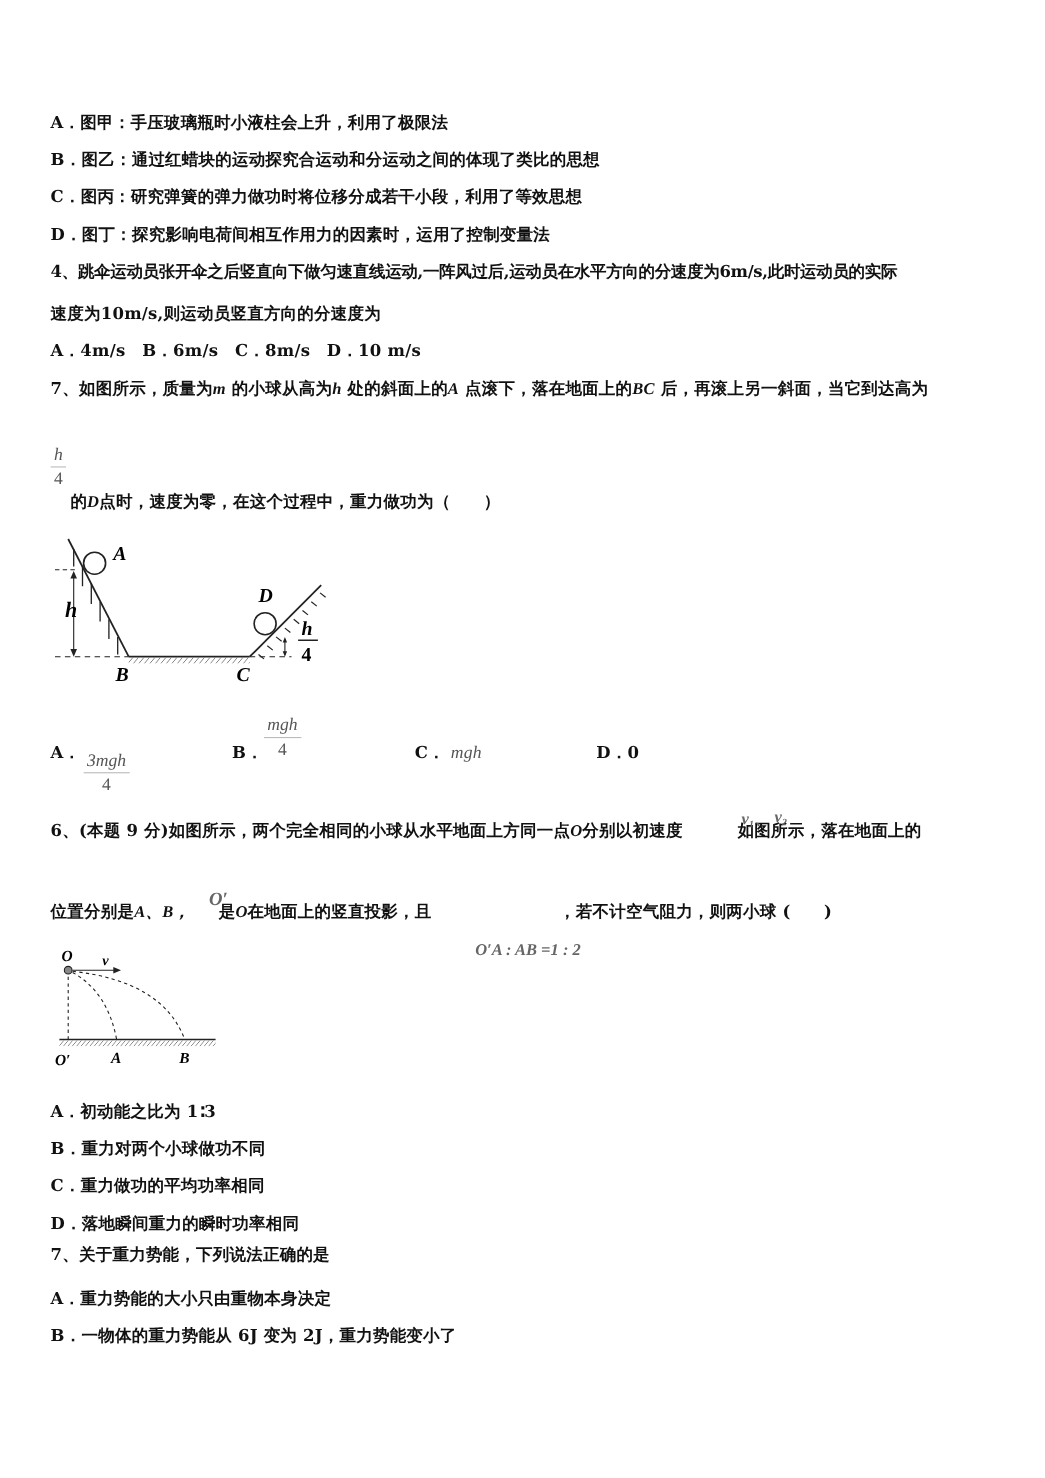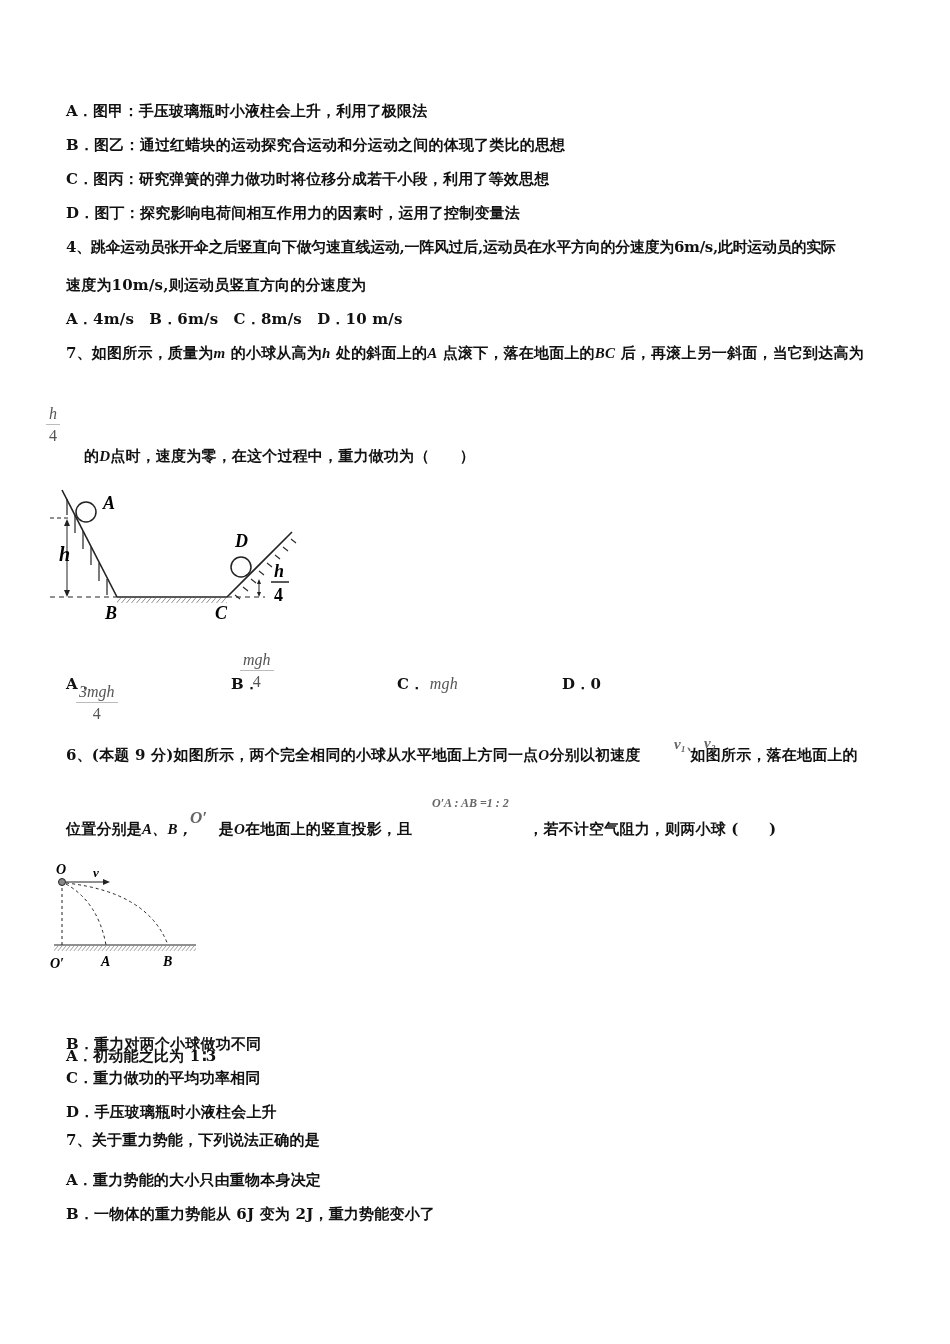--- a/index.html
+++ b/index.html
@@ -5,7 +5,7 @@
   html, body { margin:0; padding:0; background:#ffffff; }
   body { width:950px; height:1344px; position:relative; overflow:hidden;
          font-family:"DejaVu Serif","Liberation Serif",serif; color:#111; }
-  .line { position:absolute; left:46px; font-size:15px; font-weight:bold; white-space:nowrap; letter-spacing:0.2px;margin-left:20px; }
+  .line { position:absolute; left:46px; font-size:15px; font-weight:bold; white-space:nowrap; letter-spacing:0.2px; }
   .it { font-style:italic; font-family:"Liberation Serif",serif; }
   .math { font-family:"Liberation Serif",serif; font-style:italic; font-weight:normal; color:#555; }
   .frac { position:absolute; font-family:"Liberation Serif",serif; font-weight:normal; color:#555; text-align:center; }

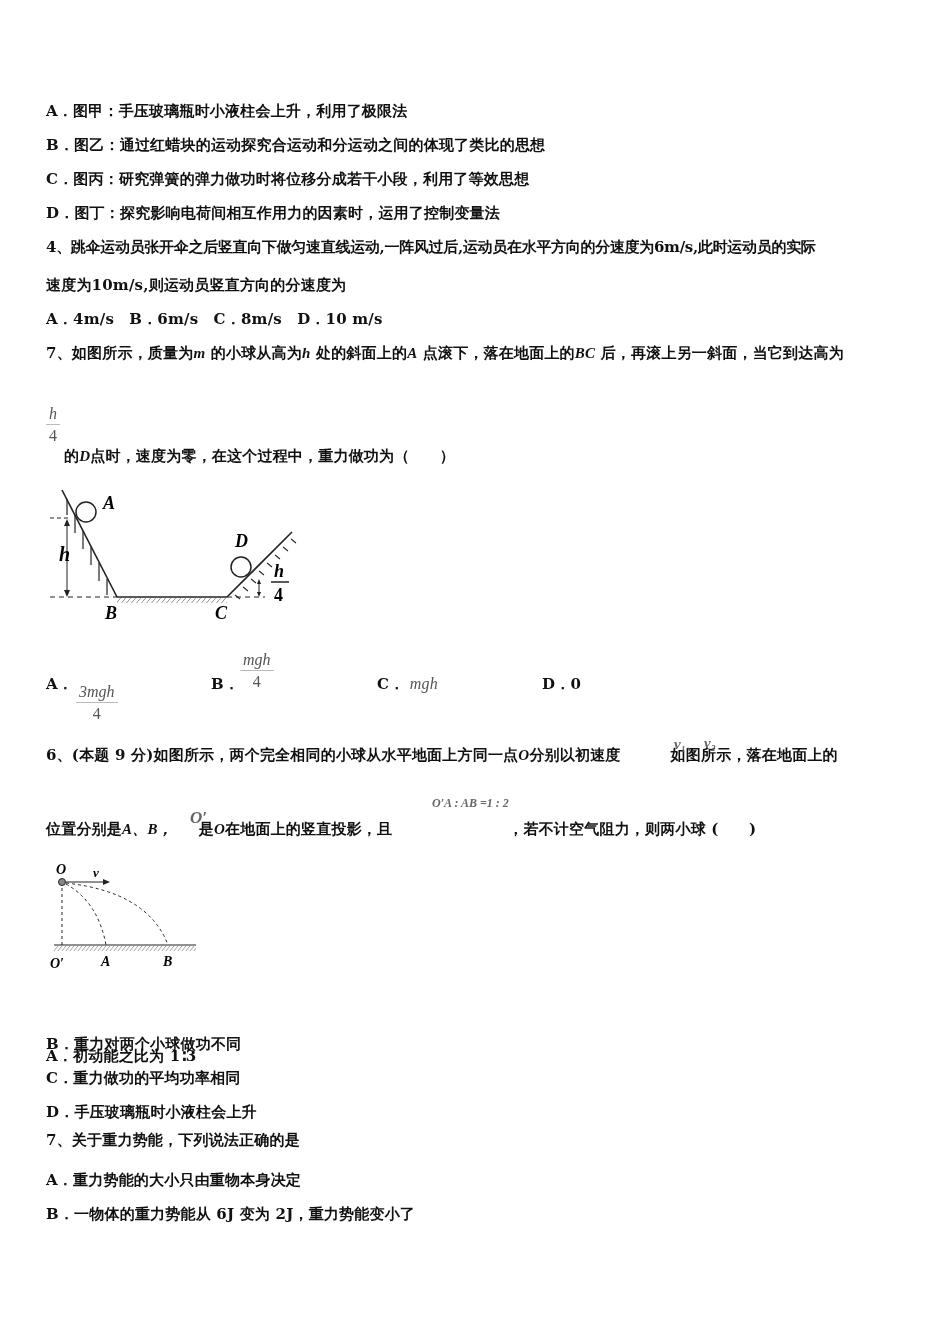--- a/index.html
+++ b/index.html
@@ -127,7 +127,7 @@
   <span>位置分别是</span><span class="it">A、B，</span><span style="display:inline-block; width:26px"></span><span>是</span><span class="it">O</span><span>在地面上的竖直投影，且</span><span style="display:inline-block; width:116px"></span><span>，若不计空气阻力，则两小球 (　　)</span>
 </div>
 <div class="sup" style="left:190px; top:808px; font-size:17px"><span class="it">O′</span></div>
-<div class="sup" style="left:432px; top:796px; font-size:12px"><span class="it">O′A : AB =1 : 2</span></div>
+<div class="sup" style="left:432px; top:856px; font-size:15px"><span class="it">O′A : AB =1 : 2</span></div>
 
 <svg class="fig" style="left:48px; top:862px" width="155" height="110" viewBox="0 0 155 110">
   <defs>

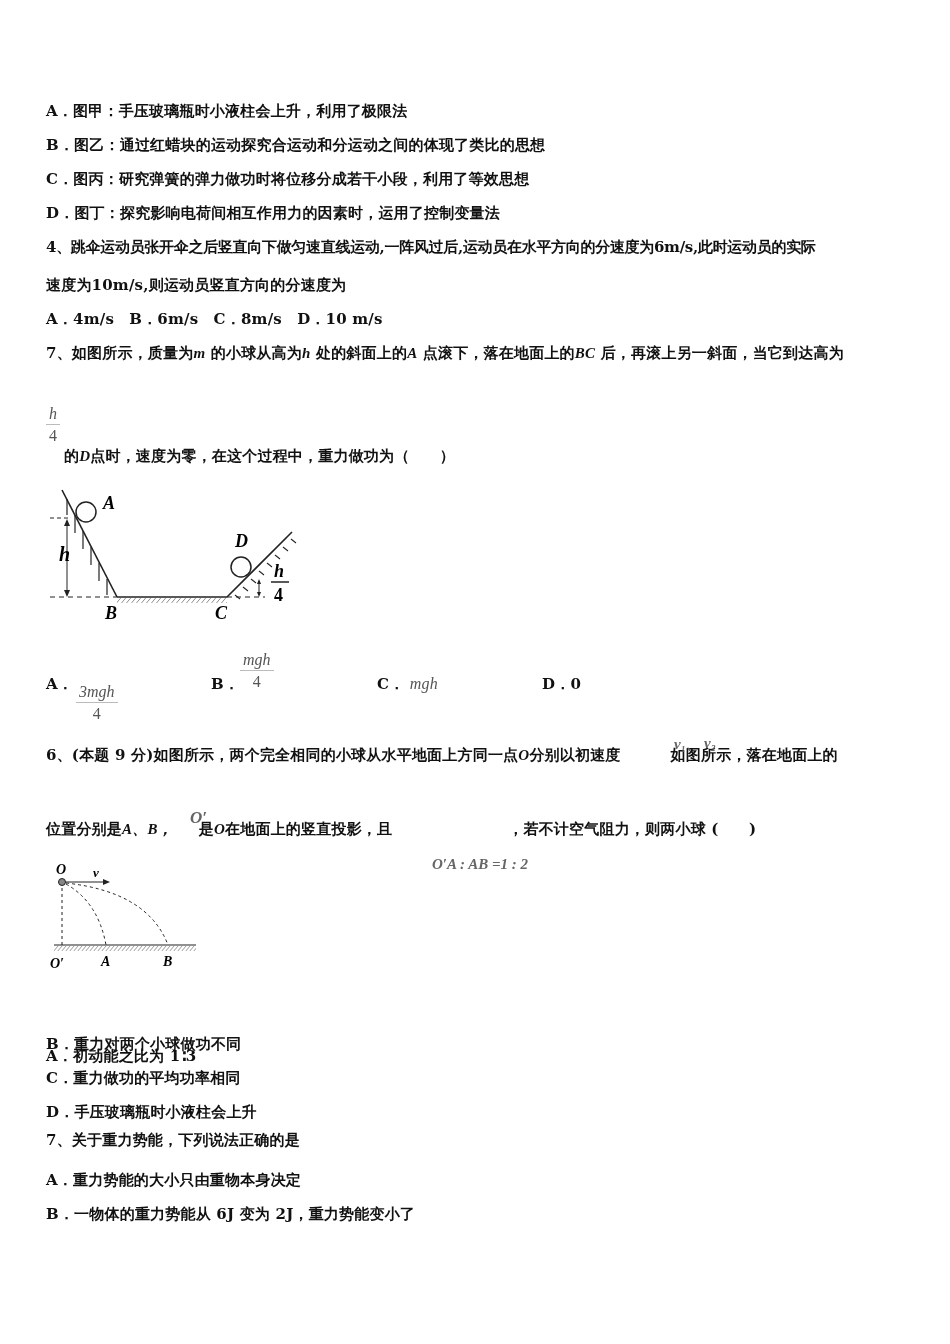--- a/index.html
+++ b/index.html
@@ -150,7 +150,7 @@
   <text x="115" y="104" font-family="Liberation Serif,serif" font-style="italic" font-weight="bold" font-size="14">B</text>
 </svg>
 
-<div class="line" style="top:1047px"><span>A．</span><span>初动能之比为 1∶3</span></div>
+<div class="line" style="top:1001px"><span>A．</span><span>初动能之比为 1∶3</span></div>
 <div class="line" style="top:1035px"><span>B．</span><span>重力对两个小球做功不同</span></div>
 <div class="line" style="top:1069px"><span>C．</span><span>重力做功的平均功率相同</span></div>
 <div class="line" style="top:1103px"><span>D．</span><span>手压玻璃瓶时小液柱会上升</span></div>

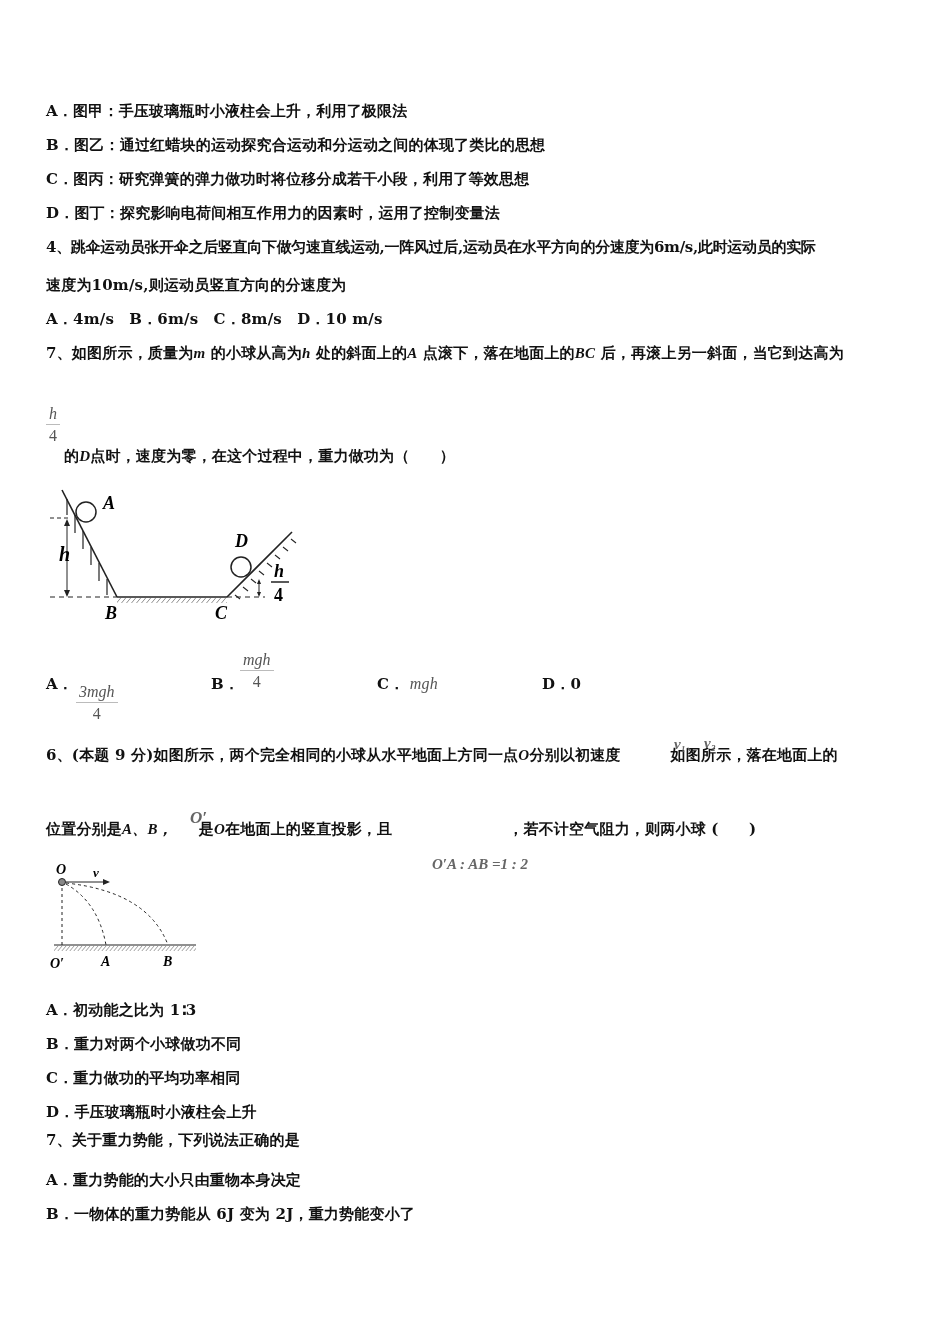--- a/index.html
+++ b/index.html
@@ -153,7 +153,7 @@
 <div class="line" style="top:1001px"><span>A．</span><span>初动能之比为 1∶3</span></div>
 <div class="line" style="top:1035px"><span>B．</span><span>重力对两个小球做功不同</span></div>
 <div class="line" style="top:1069px"><span>C．</span><span>重力做功的平均功率相同</span></div>
-<div class="line" style="top:1103px"><span>D．</span><span>手压玻璃瓶时小液柱会上升</span></div>
+<div class="line" style="top:1103px"><span>D．</span><span>落地瞬间重力的瞬时功率相同</span></div>
 
 <div class="line" style="top:1131px">7、关于重力势能，下列说法正确的是</div>
 <div class="line" style="top:1171px"><span>A．</span><span>重力势能的大小只由重物本身决定</span></div>

